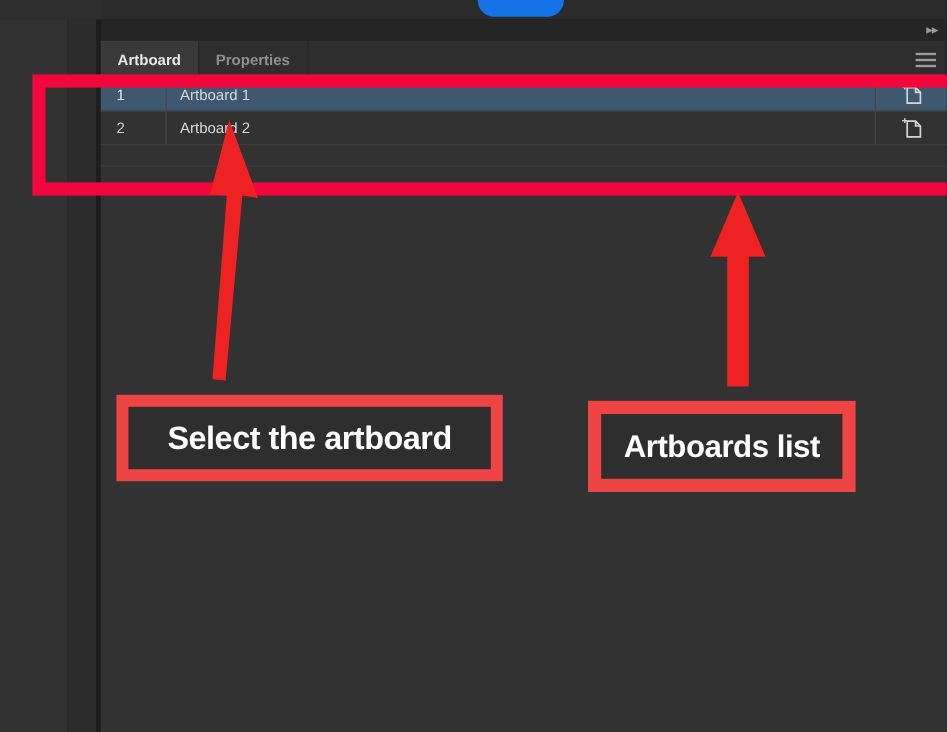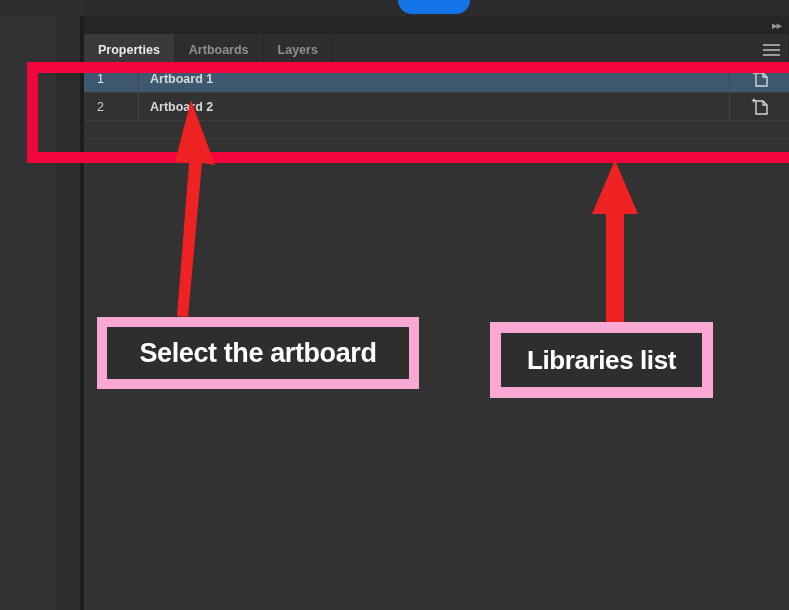--- a/index.html
+++ b/index.html
@@ -112,7 +112,7 @@
 
   <div class="tabbar">
     <div class="tab active">
-        <span>Properties</span>
+        <span>Artboard</span>
       </div>
     <div class="tab">
         <span>Artboards</span>

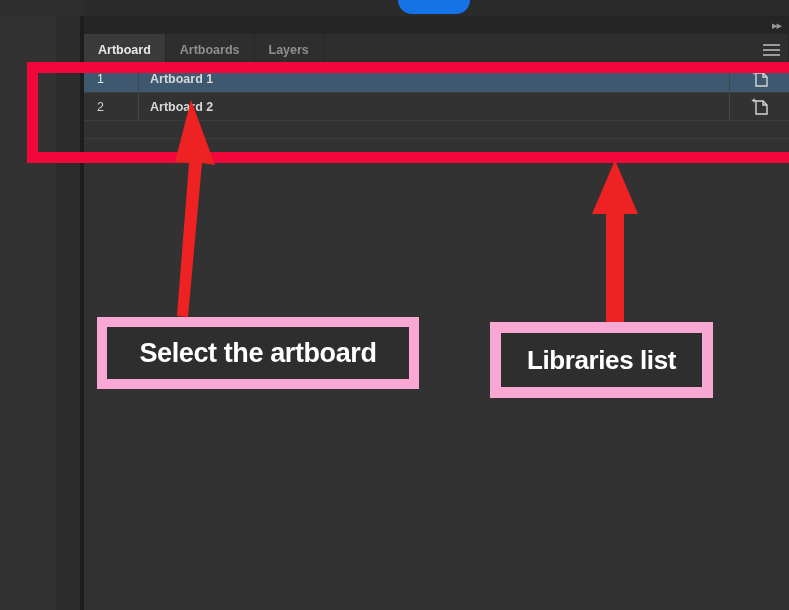--- a/index.html
+++ b/index.html
@@ -115,7 +115,7 @@
         <span>Artboard</span>
       </div>
     <div class="tab">
-        <span>Artboards</span>
+        <span>Properties</span>
       </div>
     <div class="tab">
         <span>Layers</span>

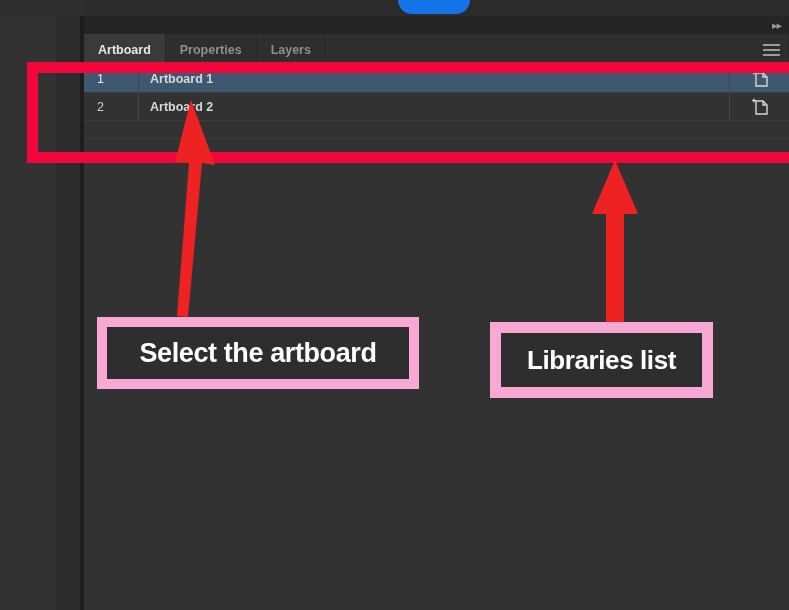--- a/index.html
+++ b/index.html
@@ -117,9 +117,6 @@
     <div class="tab">
         <span>Properties</span>
       </div>
-    <div class="tab">
-        <span>Layers</span>
-      </div>
     <div class="tab tab-spacer"></div>
     <div class="tab hamburger">
       <i></i>

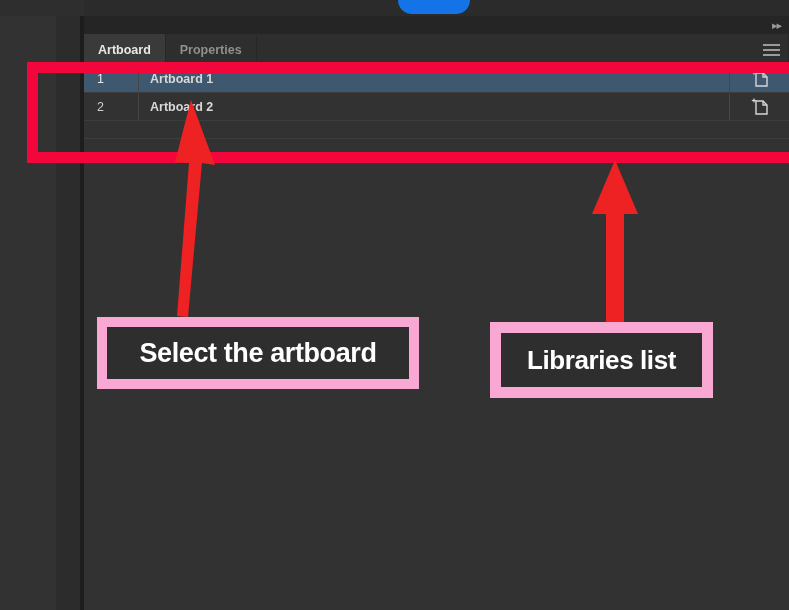--- a/index.html
+++ b/index.html
@@ -60,7 +60,7 @@
   .row.sel .num { color:#e9e9e9; }
   .row .nm {
     flex:1; display:flex; align-items:center; padding-left:11px;
-    font-size:12.5px; color:#d8d8d8; font-weight:bold;
+    font-size:12.5px; color:#d8d8d8; font-weight:normal;
   }
   .row .ic { width:60px; display:flex; align-items:center; justify-content:center;
              border-left:1px solid #464646; }

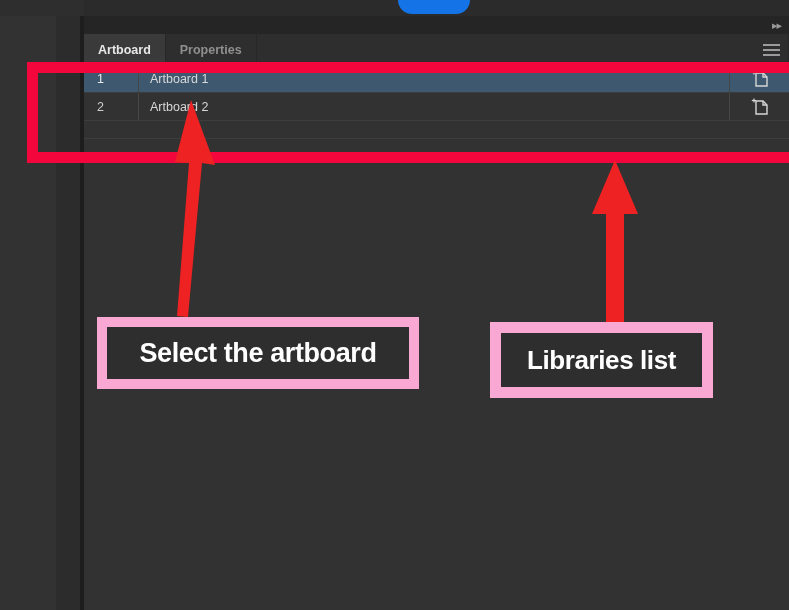--- a/index.html
+++ b/index.html
@@ -74,8 +74,8 @@
 
   
   .anno {
-    position:absolute; background:#f9a8d4;
-    display:flex; align-items:center; justify-content:center;
+    position:absolute; background:#ef4444;
+    display:flex; align-items:center; justify-content:center;margin-top:12px;
   }
   .anno .inner {
     background:#2e2e2e; width:100%; height:100%;

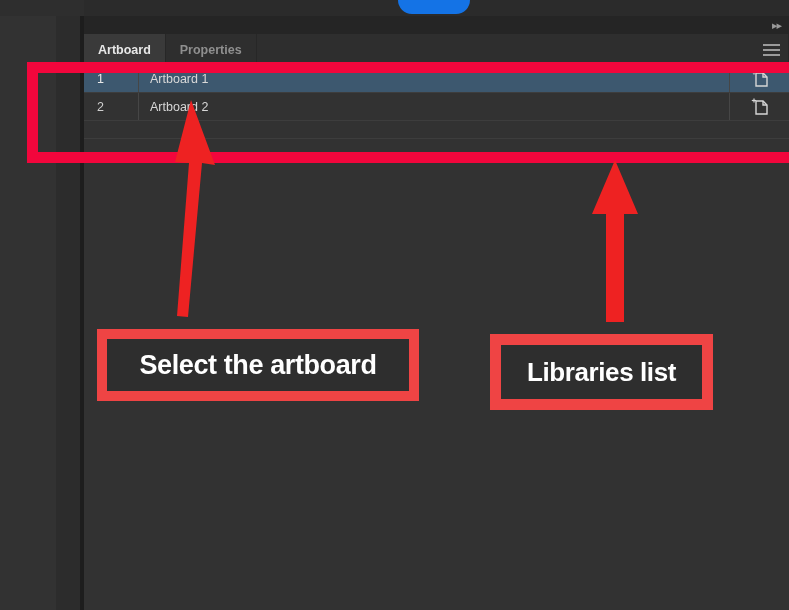--- a/index.html
+++ b/index.html
@@ -174,7 +174,7 @@
 
   <div class="anno" id="anno2">
     <div class="inner">
-      <span>Libraries list</span>
+      <span>Artboards list</span>
     </div>
   </div>
 

